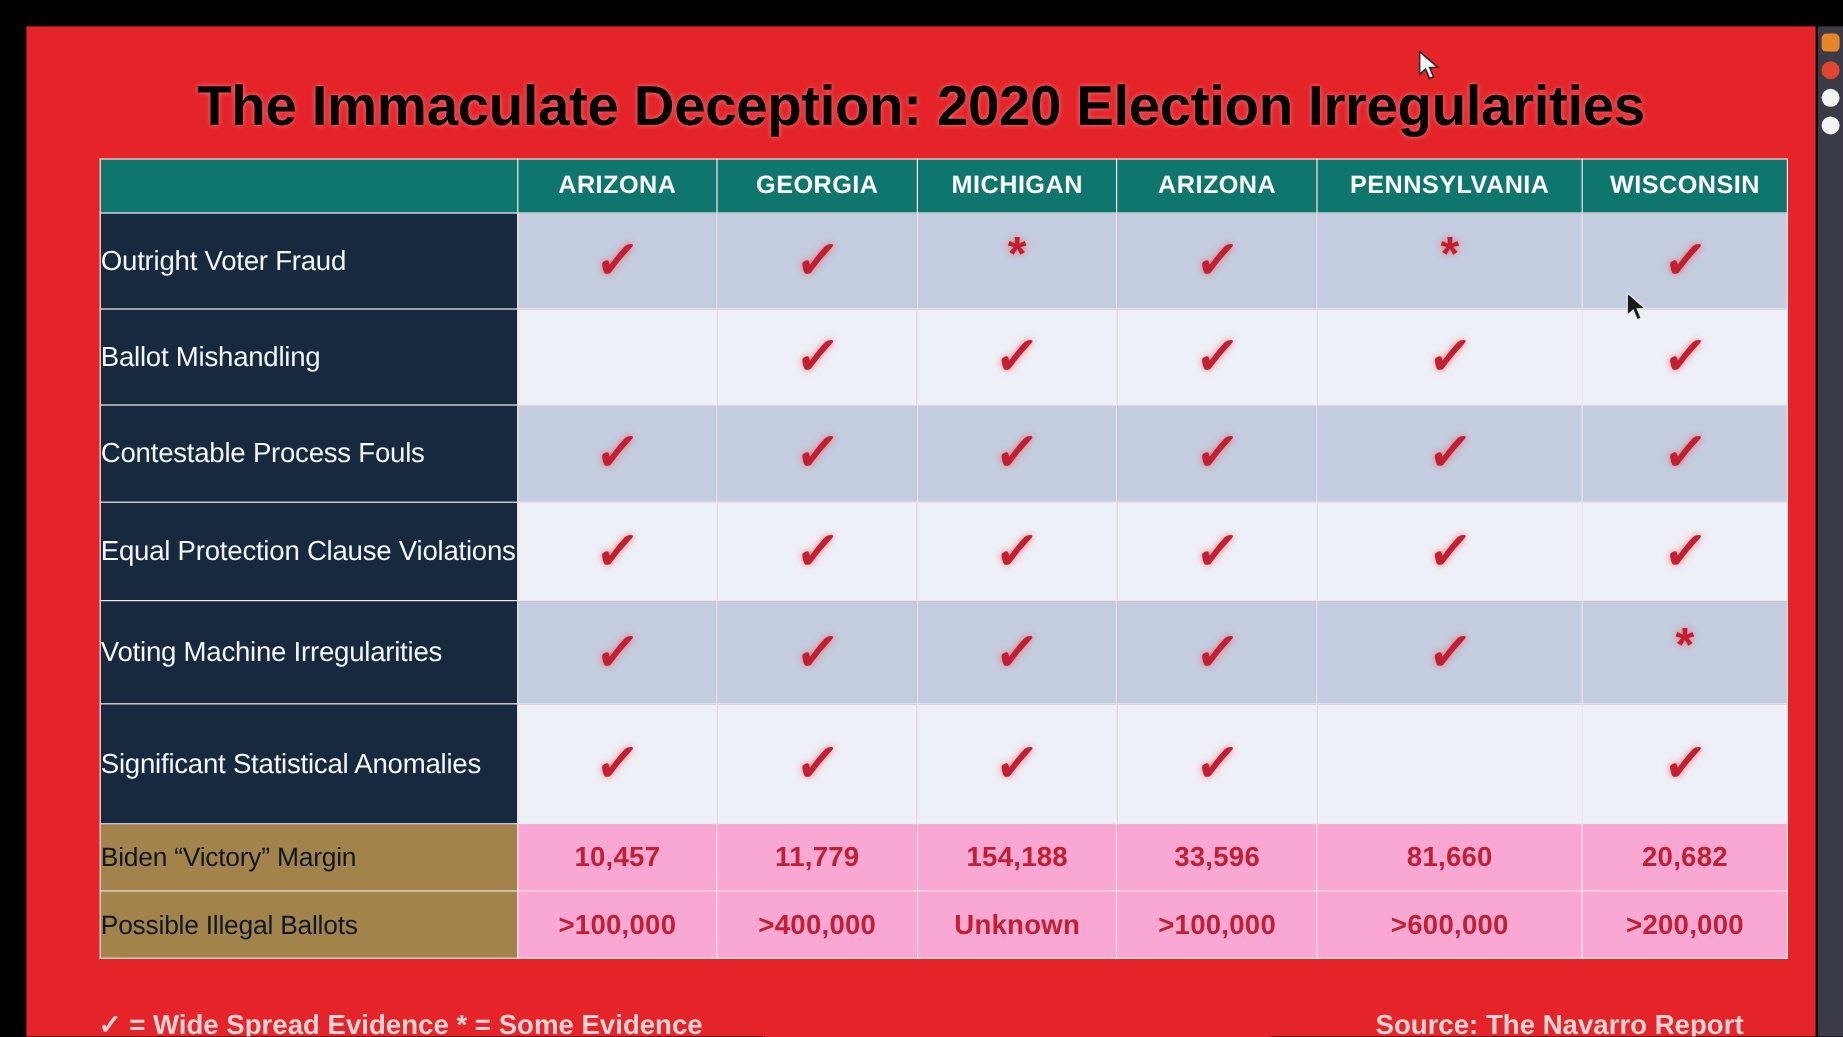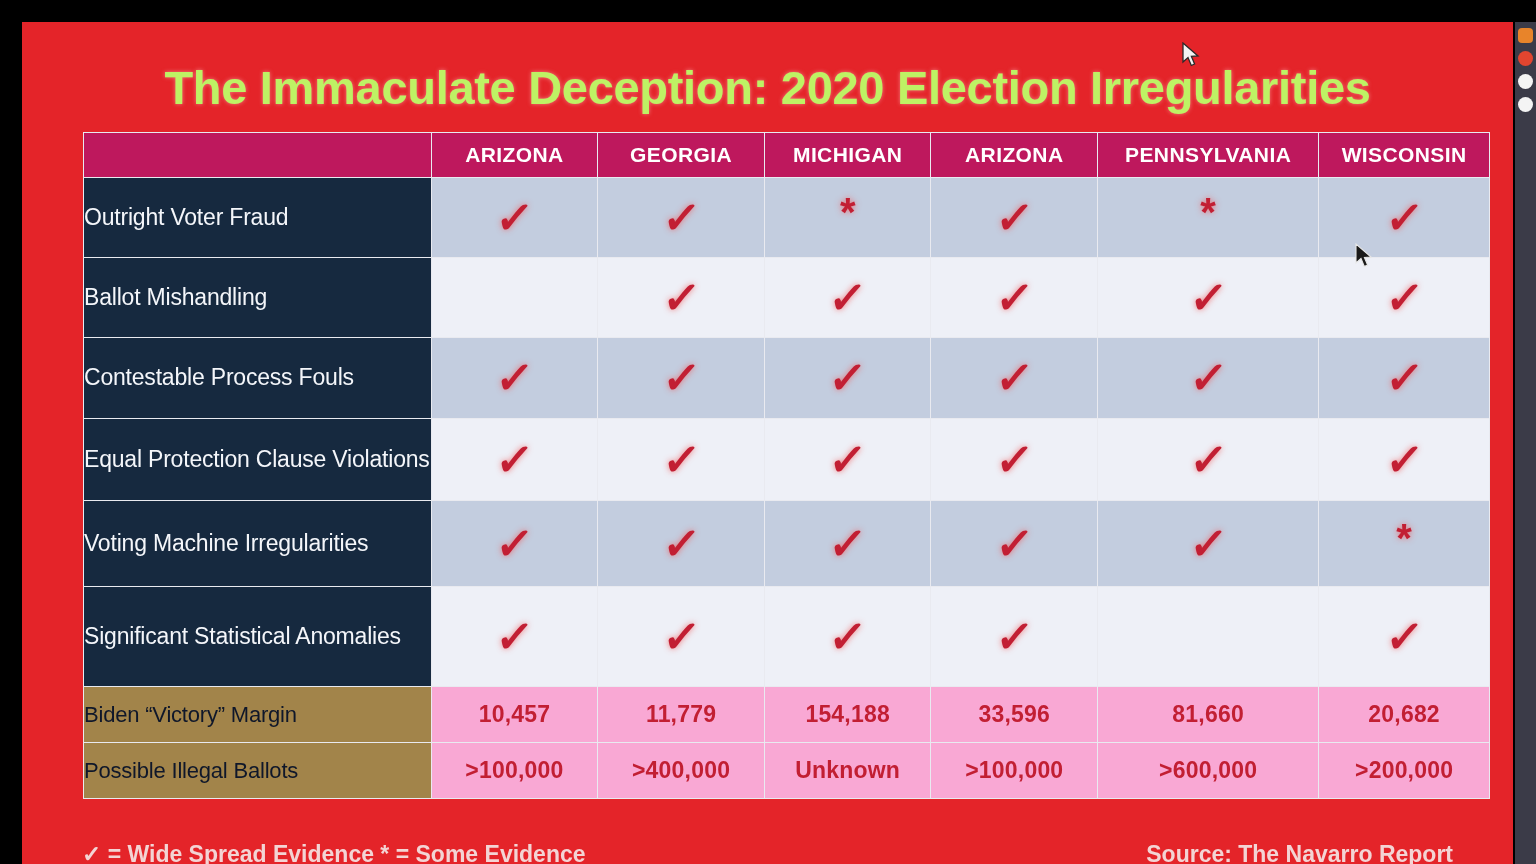--- a/index.html
+++ b/index.html
@@ -46,7 +46,7 @@
     left: 0; top: 38px;
     width: 1491px;
     text-align: center;
-    color: #bef264;
+    color: #000000;
     font-size: 47px;
     font-weight: bold;
     letter-spacing: -0.3px;

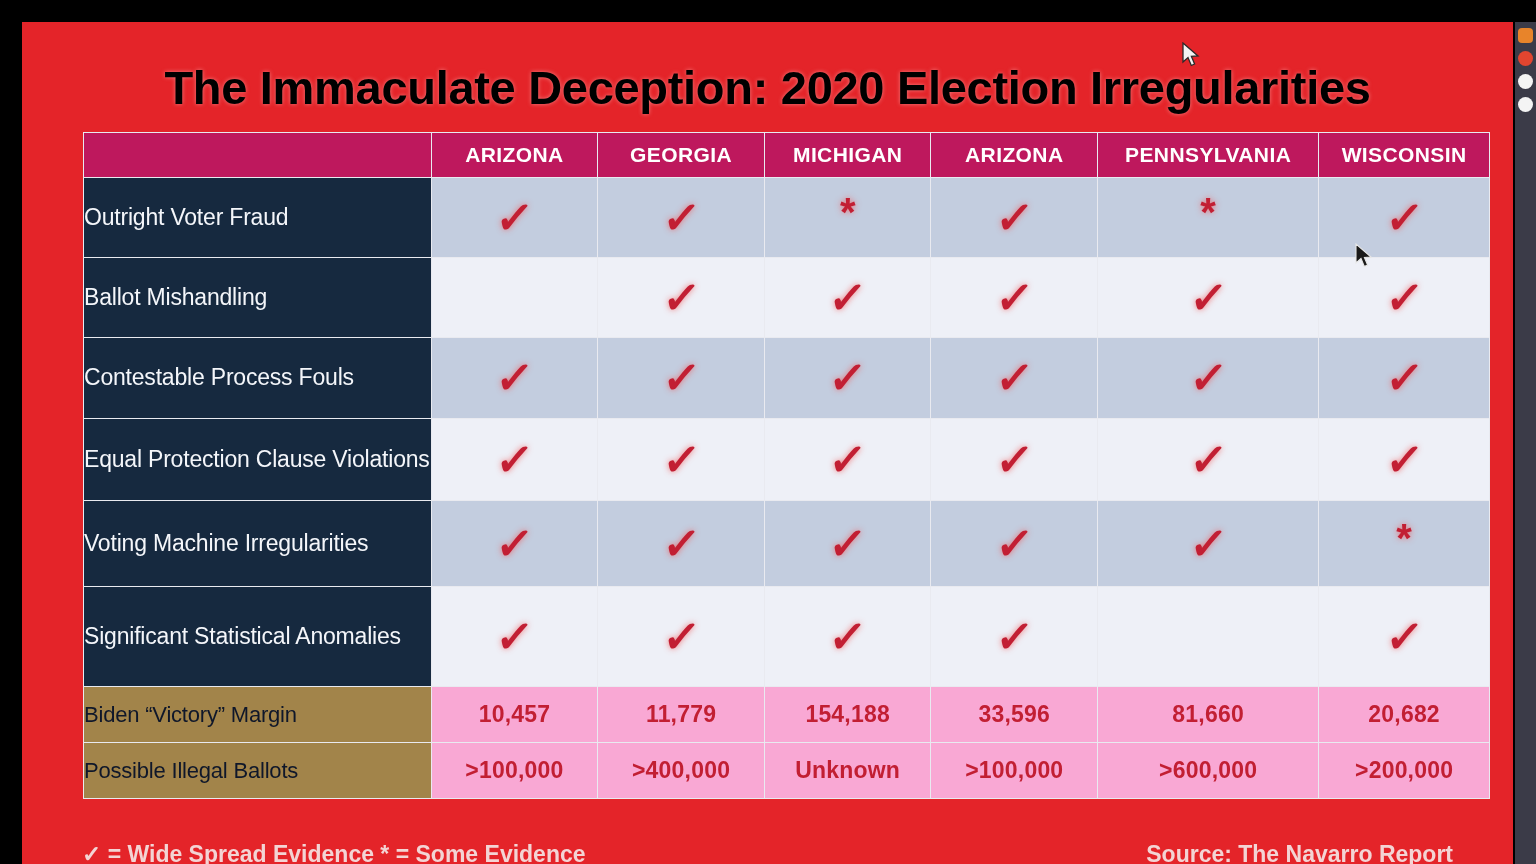--- a/index.html
+++ b/index.html
@@ -75,7 +75,7 @@
 
   
   .hdr {
-    background: #be185d;
+    background: #0f766e;
     color: #ffffff;
     height: 45px;
     font-size: 21px;

